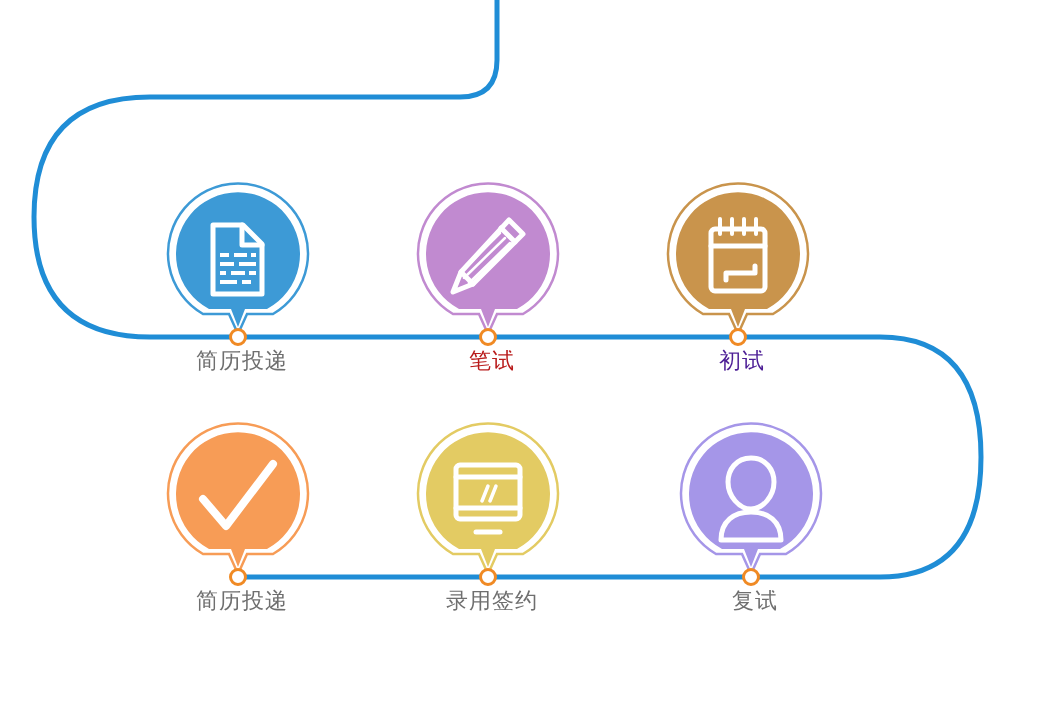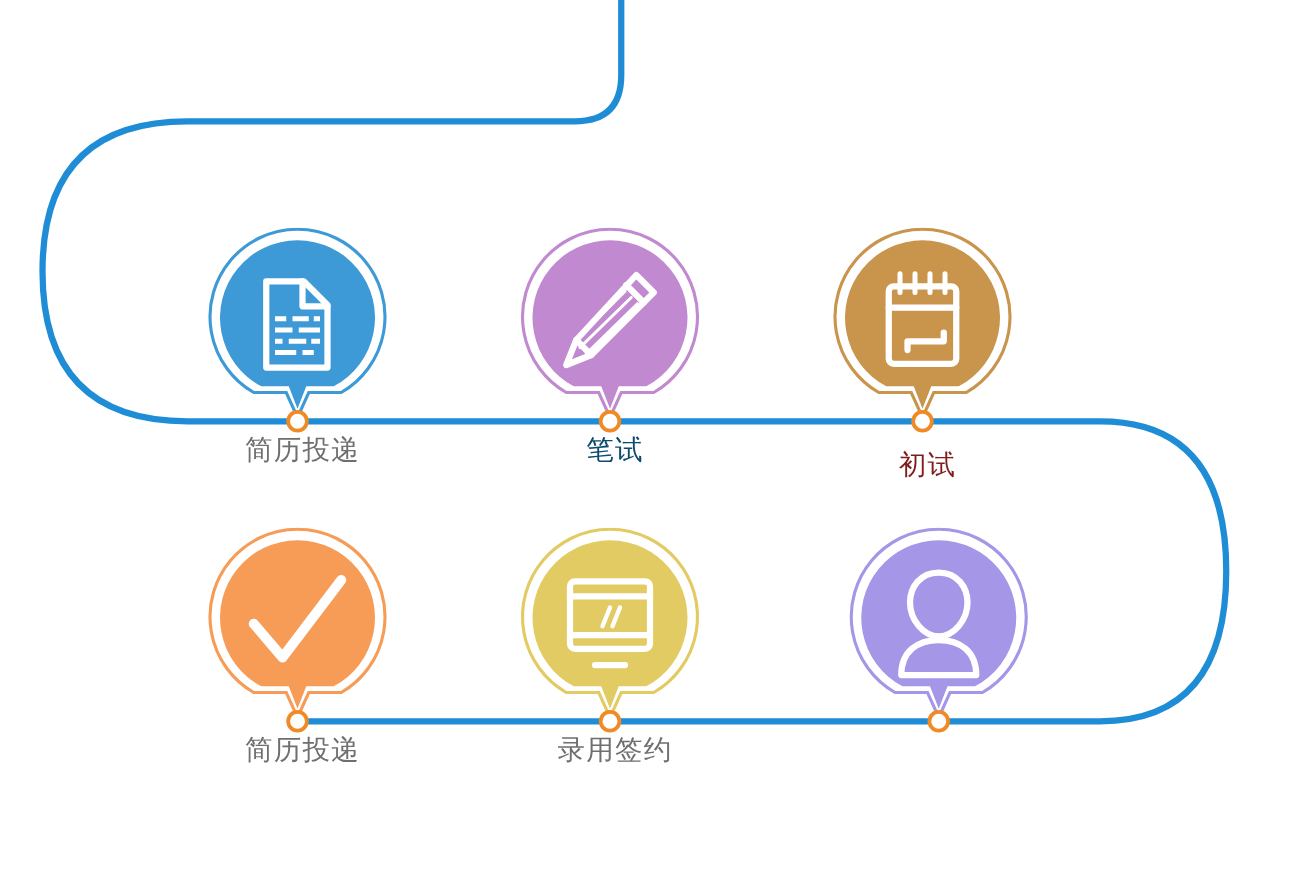--- a/index.html
+++ b/index.html
@@ -129,7 +129,7 @@
         </g>
       </svg>
     </div>
-    <div class="node-label" style="color: #0c4a6e;">笔试</div>
+    <div class="node-label" style="color: #b91c1c;">笔试</div>
   </div>
   <div class="marker" style="left: 488px; top: 337px; border-color: rgb(240, 138, 36); background: rgb(255, 255, 255);"></div>
 

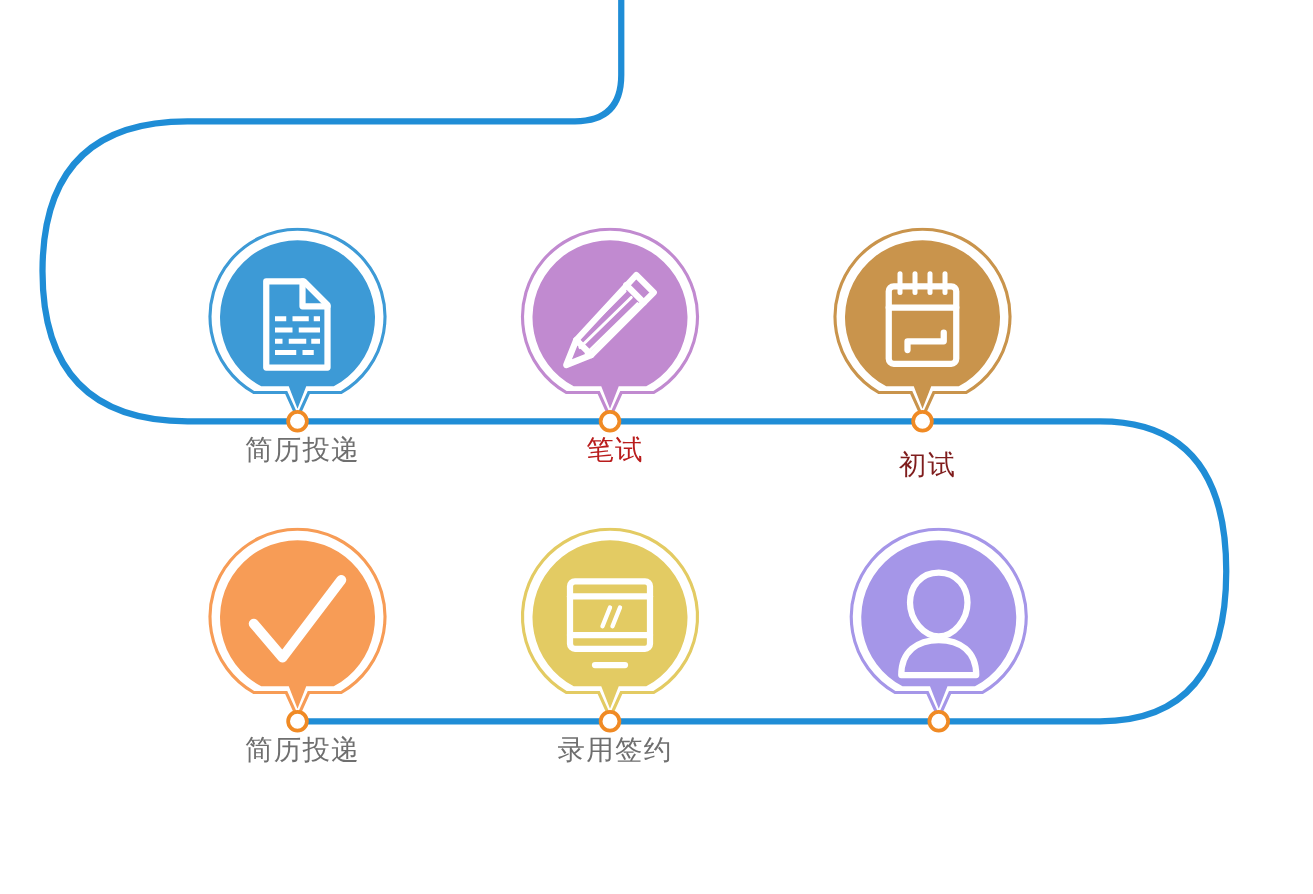--- a/index.html
+++ b/index.html
@@ -151,7 +151,7 @@
         </g>
       </svg>
     </div>
-    <div class="node-label" style="color: #7f1d1d; margin-top: 12px;">初试</div>
+    <div class="node-label" style="color: #4c1d95;">初试</div>
   </div>
   <div class="marker" style="left: 738px; top: 337px; border-color: rgb(240, 138, 36); background: rgb(255, 255, 255);"></div>
 

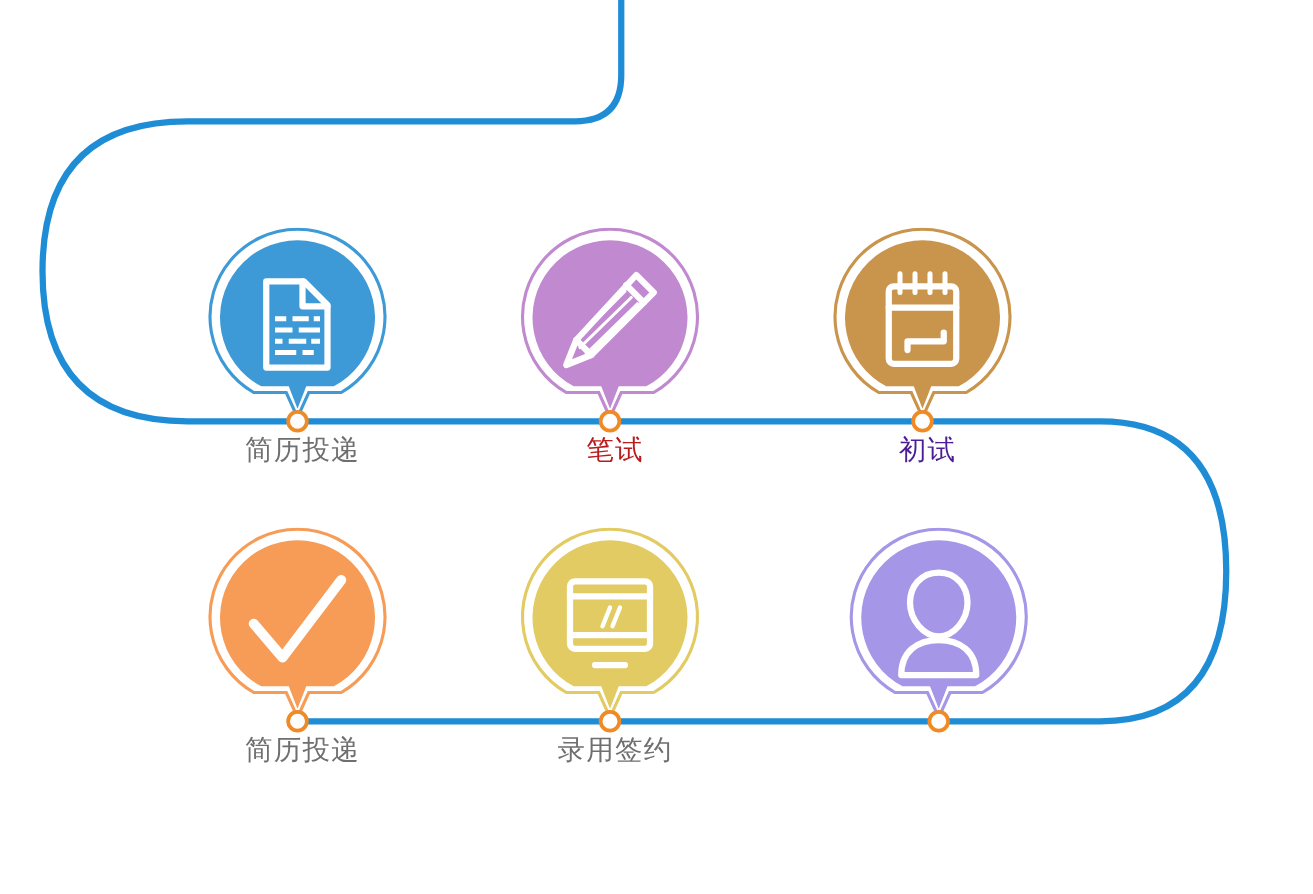--- a/index.html
+++ b/index.html
@@ -166,6 +166,7 @@
         </g>
       </svg>
     </div>
+    <div class="node-label" style="color: rgb(111, 111, 111);">复试</div>
   </div>
   <div class="marker" style="left: 751px; top: 577px; border-color: rgb(240, 138, 36); background: rgb(255, 255, 255);"></div>
 

